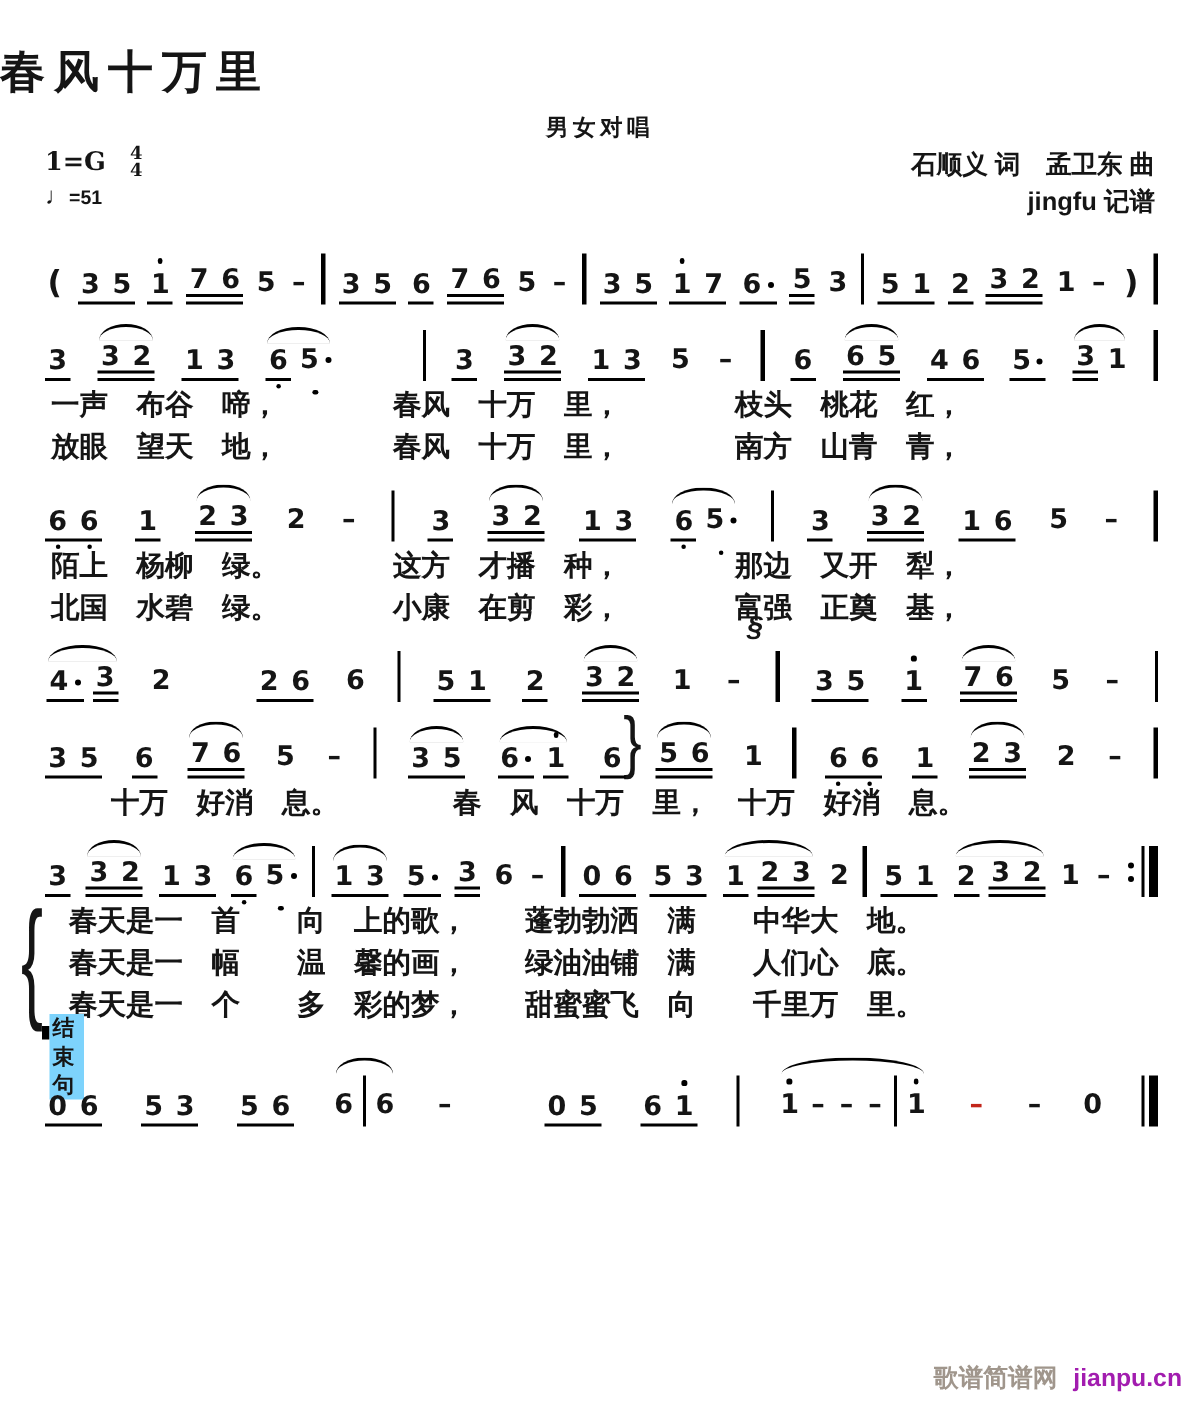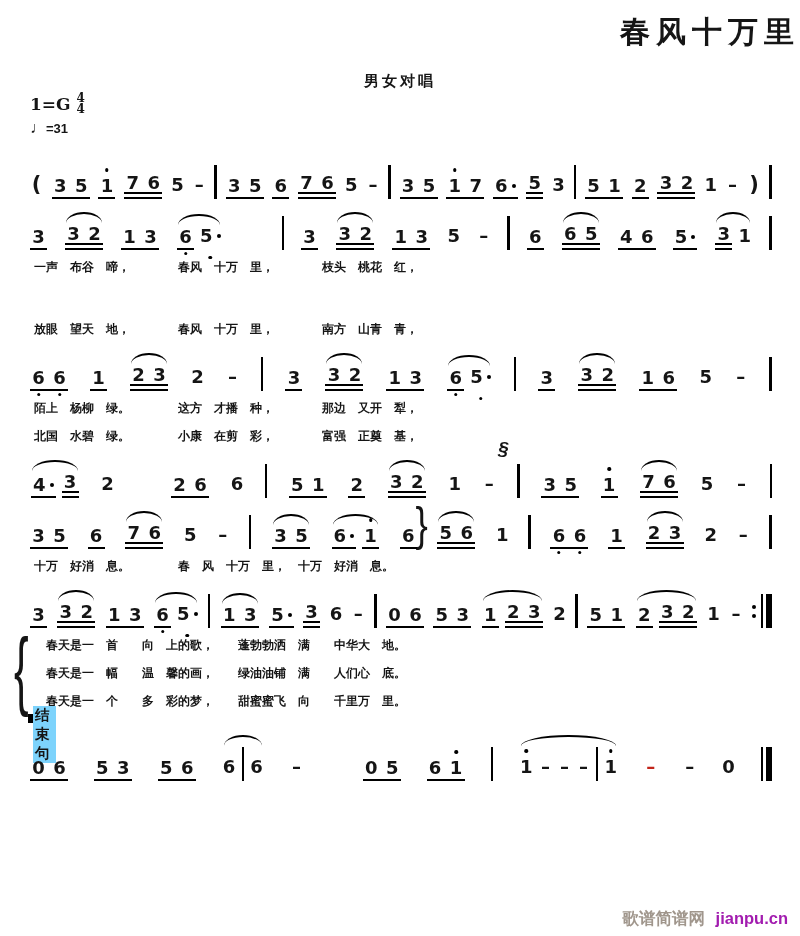--- a/index.html
+++ b/index.html
@@ -6,7 +6,7 @@
   .page{position:relative;width:800px;height:936px;background:#fff;color:#151515;
         font-family:"Liberation Sans",sans-serif;overflow:hidden}
   
-  .title{margin:0;padding-top:12px;text-align:right;font-size:30px;font-weight:800;letter-spacing:6px}
+  .title{margin:0;padding-top:28px;text-align:left;font-size:30px;font-weight:800;letter-spacing:6px}
   .subtitle{text-align:center;font-size:15px;font-weight:700;margin-top:19px;letter-spacing:3px}
   .meta{display:flex;justify-content:space-between;align-items:flex-start;padding:2px 30px 0 30px;height:58px}
   .keysig{display:flex;align-items:center;gap:6px;font-weight:700;font-size:17px;font-family:"DejaVu Serif",serif}

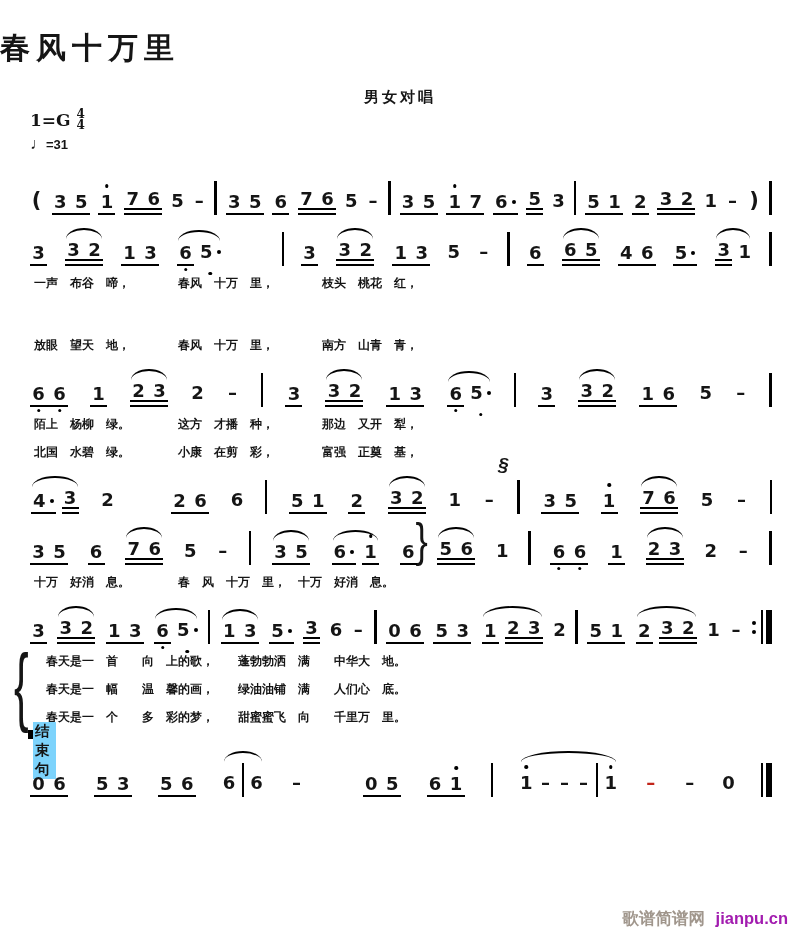--- a/index.html
+++ b/index.html
@@ -7,7 +7,7 @@
         font-family:"Liberation Sans",sans-serif;overflow:hidden}
   
   .title{margin:0;padding-top:28px;text-align:left;font-size:30px;font-weight:800;letter-spacing:6px}
-  .subtitle{text-align:center;font-size:15px;font-weight:700;margin-top:19px;letter-spacing:3px}
+  .subtitle{text-align:center;font-size:15px;font-weight:700;margin-top:7px;letter-spacing:3px}
   .meta{display:flex;justify-content:space-between;align-items:flex-start;padding:2px 30px 0 30px;height:58px}
   .keysig{display:flex;align-items:center;gap:6px;font-weight:700;font-size:17px;font-family:"DejaVu Serif",serif}
   .frac{display:inline-flex;flex-direction:column;align-items:center;font-size:12px;line-height:11px;font-weight:700}

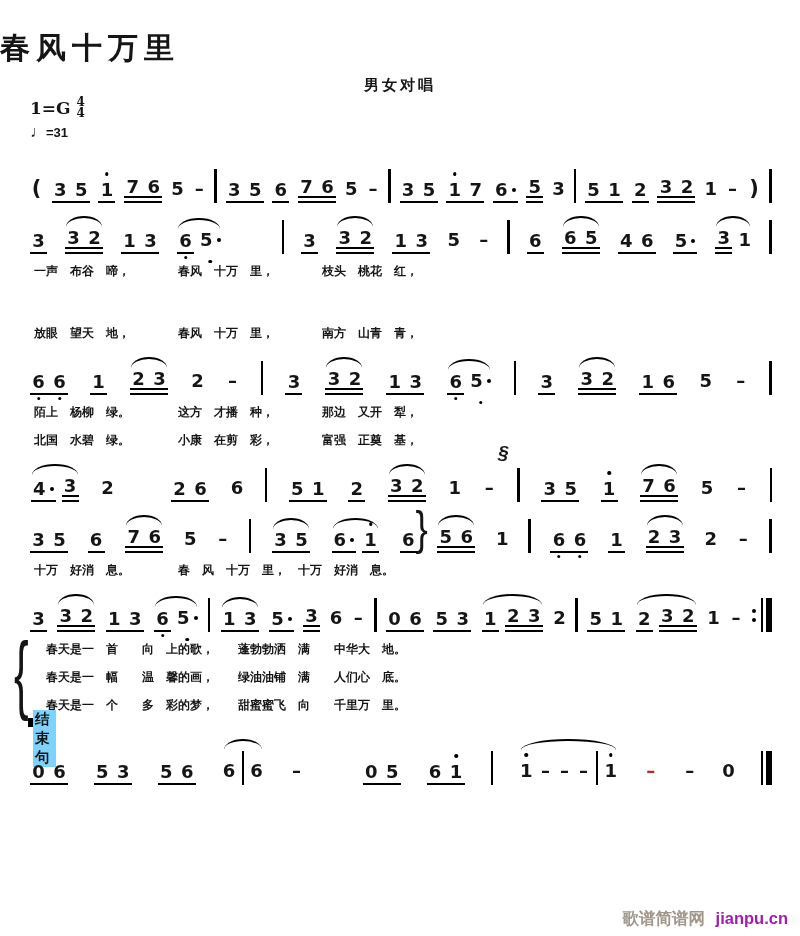--- a/index.html
+++ b/index.html
@@ -9,7 +9,7 @@
   .title{margin:0;padding-top:28px;text-align:left;font-size:30px;font-weight:800;letter-spacing:6px}
   .subtitle{text-align:center;font-size:15px;font-weight:700;margin-top:7px;letter-spacing:3px}
   .meta{display:flex;justify-content:space-between;align-items:flex-start;padding:2px 30px 0 30px;height:58px}
-  .keysig{display:flex;align-items:center;gap:6px;font-weight:700;font-size:17px;font-family:"DejaVu Serif",serif}
+  .keysig{display:flex;align-items:center;gap:16px;font-weight:700;font-size:17px;font-family:"DejaVu Serif",serif}
   .frac{display:inline-flex;flex-direction:column;align-items:center;font-size:12px;line-height:11px;font-weight:700}
   .tempo{margin-top:4px;font-weight:700;font-size:13px}
   .tempo .qn{font-size:16px}

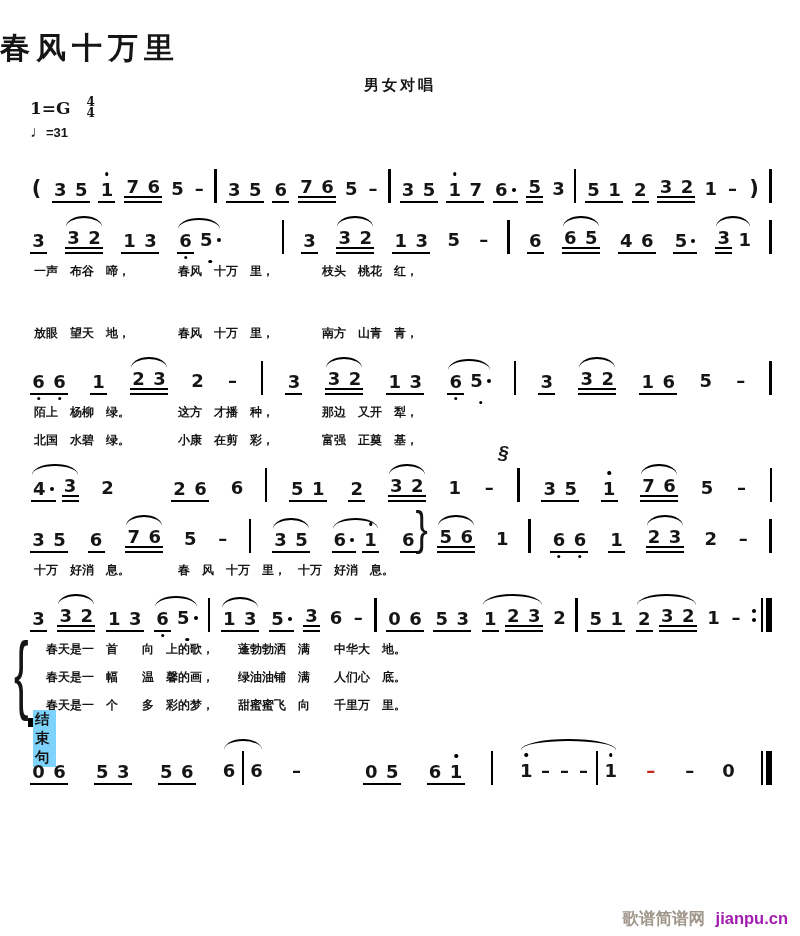--- a/index.html
+++ b/index.html
@@ -71,6 +71,10 @@
         <span class="qn">♩</span><span>=31</span>
       </div>
     </div>
+    <div class="credits">
+      <div>石顺义 词　孟卫东 曲</div>
+      <div>jingfu 记谱</div>
+    </div>
   </div>
 
   <div id="systems"><span class="sys" style="margin-bottom: 4px;"><span class="mrow" style="display: flex;">

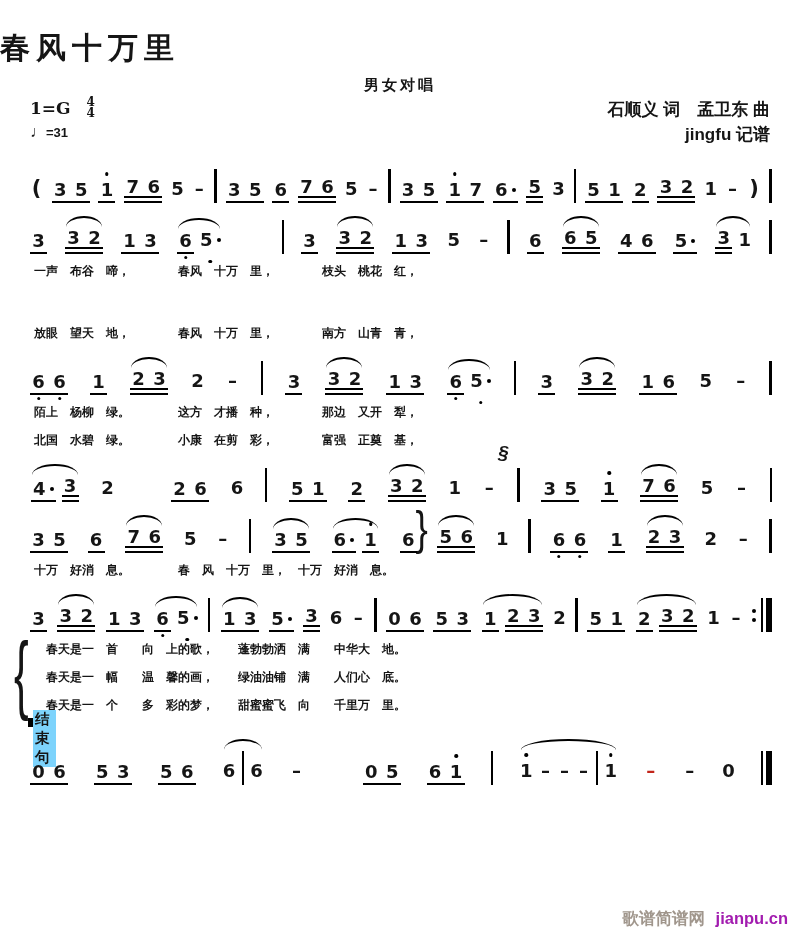--- a/index.html
+++ b/index.html
@@ -68,7 +68,7 @@
         </span>
       </div>
       <div class="tempo">
-        <span class="qn">♩</span><span>=31</span>
+        <span class="qn">♩</span><span>=51</span>
       </div>
     </div>
     <div class="credits">

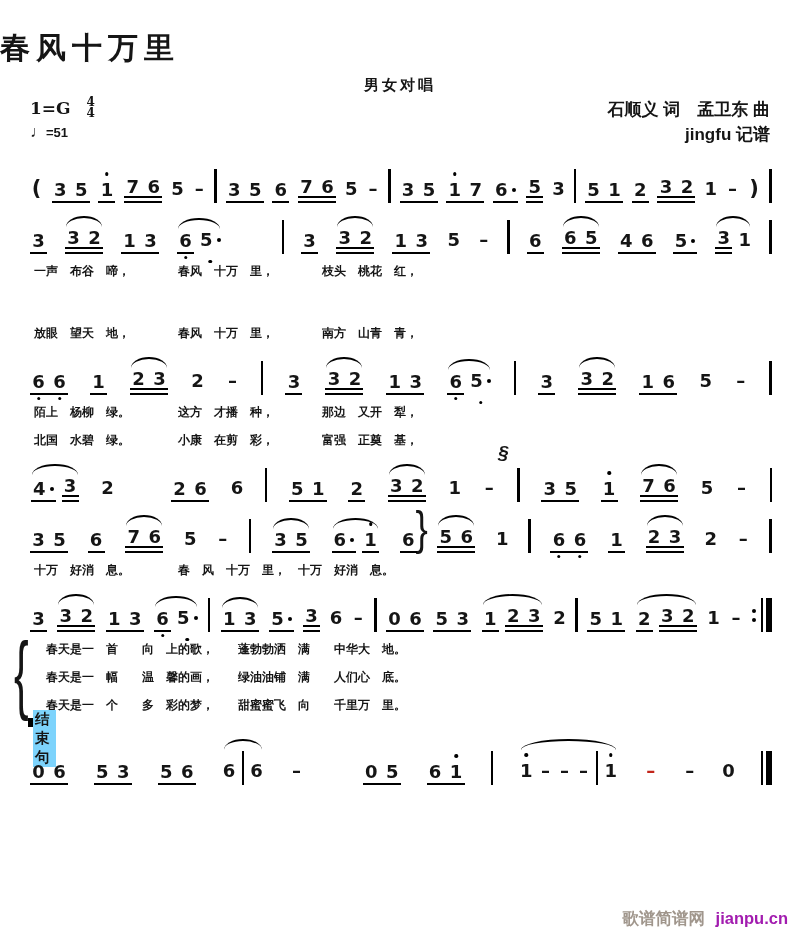--- a/index.html
+++ b/index.html
@@ -39,7 +39,7 @@
   .dots{display:flex;flex-direction:column;justify-content:center;gap:5px;margin-right:2px}
   .dot{width:4px;height:4px;border-radius:50%;background:#000}
   .sp{display:inline-block;flex:none}
-  .lyr{white-space:pre;font-weight:700;font-size:12px;line-height:28px;padding:0 26px 0 34px}
+  .lyr{white-space:pre;font-weight:700;font-size:19px;line-height:28px;padding:0 26px 0 34px}
   .segno{position:absolute;left:498px;top:-12px;font-size:19px;font-weight:700;font-style:italic}
   .rbrace{position:absolute;left:414px;top:46px;font-size:46px;font-weight:400;line-height:56px;transform:scaleX(.8)}
   .lbrace{position:absolute;left:14px;top:48px;font-size:88px;font-weight:400;line-height:82px;

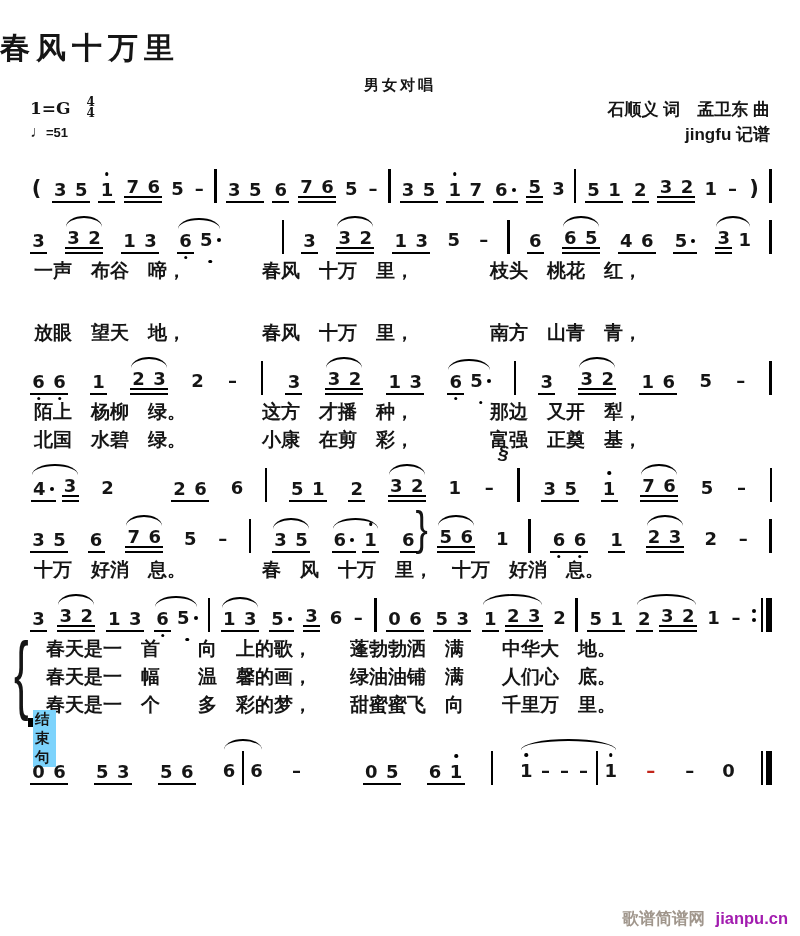--- a/index.html
+++ b/index.html
@@ -310,7 +310,7 @@
             </span>
           </span>
           <span class="bar-s"></span>
-        </span><span class="lyr" style="display: block;">一声　布谷　啼，　　　　春风　十万　里，　　　　枝头　桃花　红，</span><span class="lyr" style="display: block; margin-top: 34px;">放眼　望天　地，　　　　春风　十万　里，　　　　南方　山青　青，</span></span><span class="sys" style="margin-bottom: 16px;"><span class="mrow" style="display: flex;">
+        </span><span class="lyr" style="display: block;">一声　布谷　啼，　　　　春风　十万　里，　　　　枝头　桃花　红，</span><span class="lyr" style="display: block;">放眼　望天　地，　　　　春风　十万　里，　　　　南方　山青　青，</span></span><span class="sys" style="margin-bottom: 16px;"><span class="mrow" style="display: flex;">
           <span class="g u1">
             <span class="n">
               <b>6</b>

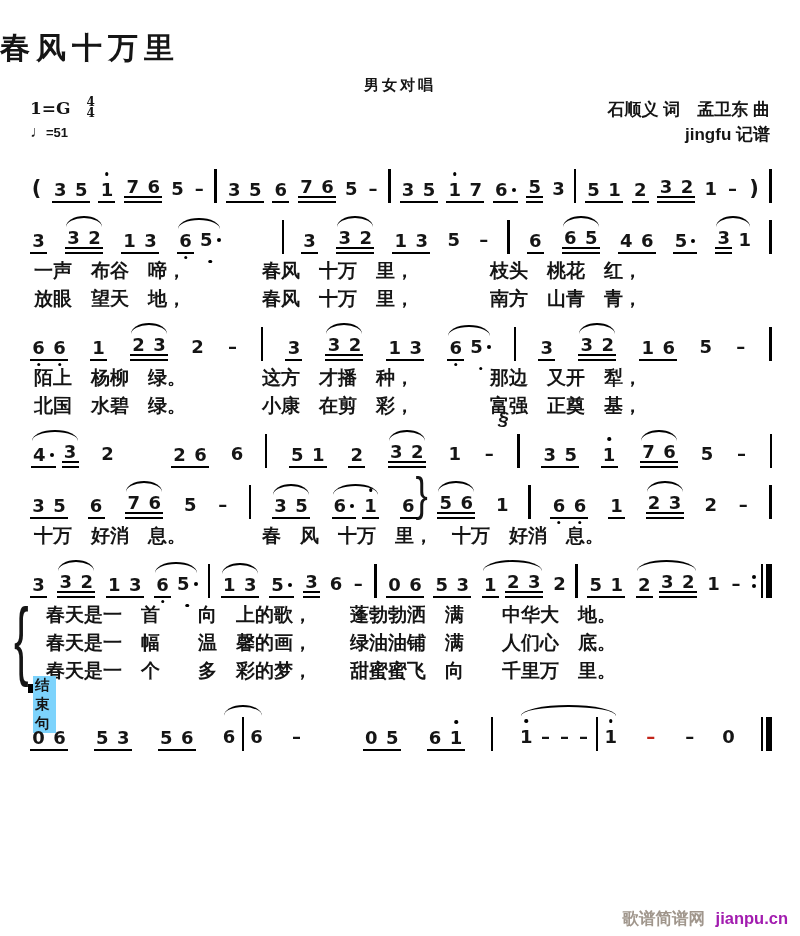--- a/index.html
+++ b/index.html
@@ -607,7 +607,7 @@
             <b>–</b>
           </span>
           <span class="bar-s"></span>
-        </span><span class="lyr" style="display: block;">十万　好消　息。　　　　春　风　十万　里，　十万　好消　息。</span></span><span class="sys" style="margin-bottom: 20px;"><span class="mrow" style="display: flex;">
+        </span><span class="lyr" style="display: block; margin-left: 40px;">十万　好消　息。　　　　春　风　十万　里，　十万　好消　息。</span></span><span class="sys" style="margin-bottom: 20px;"><span class="mrow" style="display: flex;">
           <span class="g u1">
             <span class="n">
               <b>3</b>

